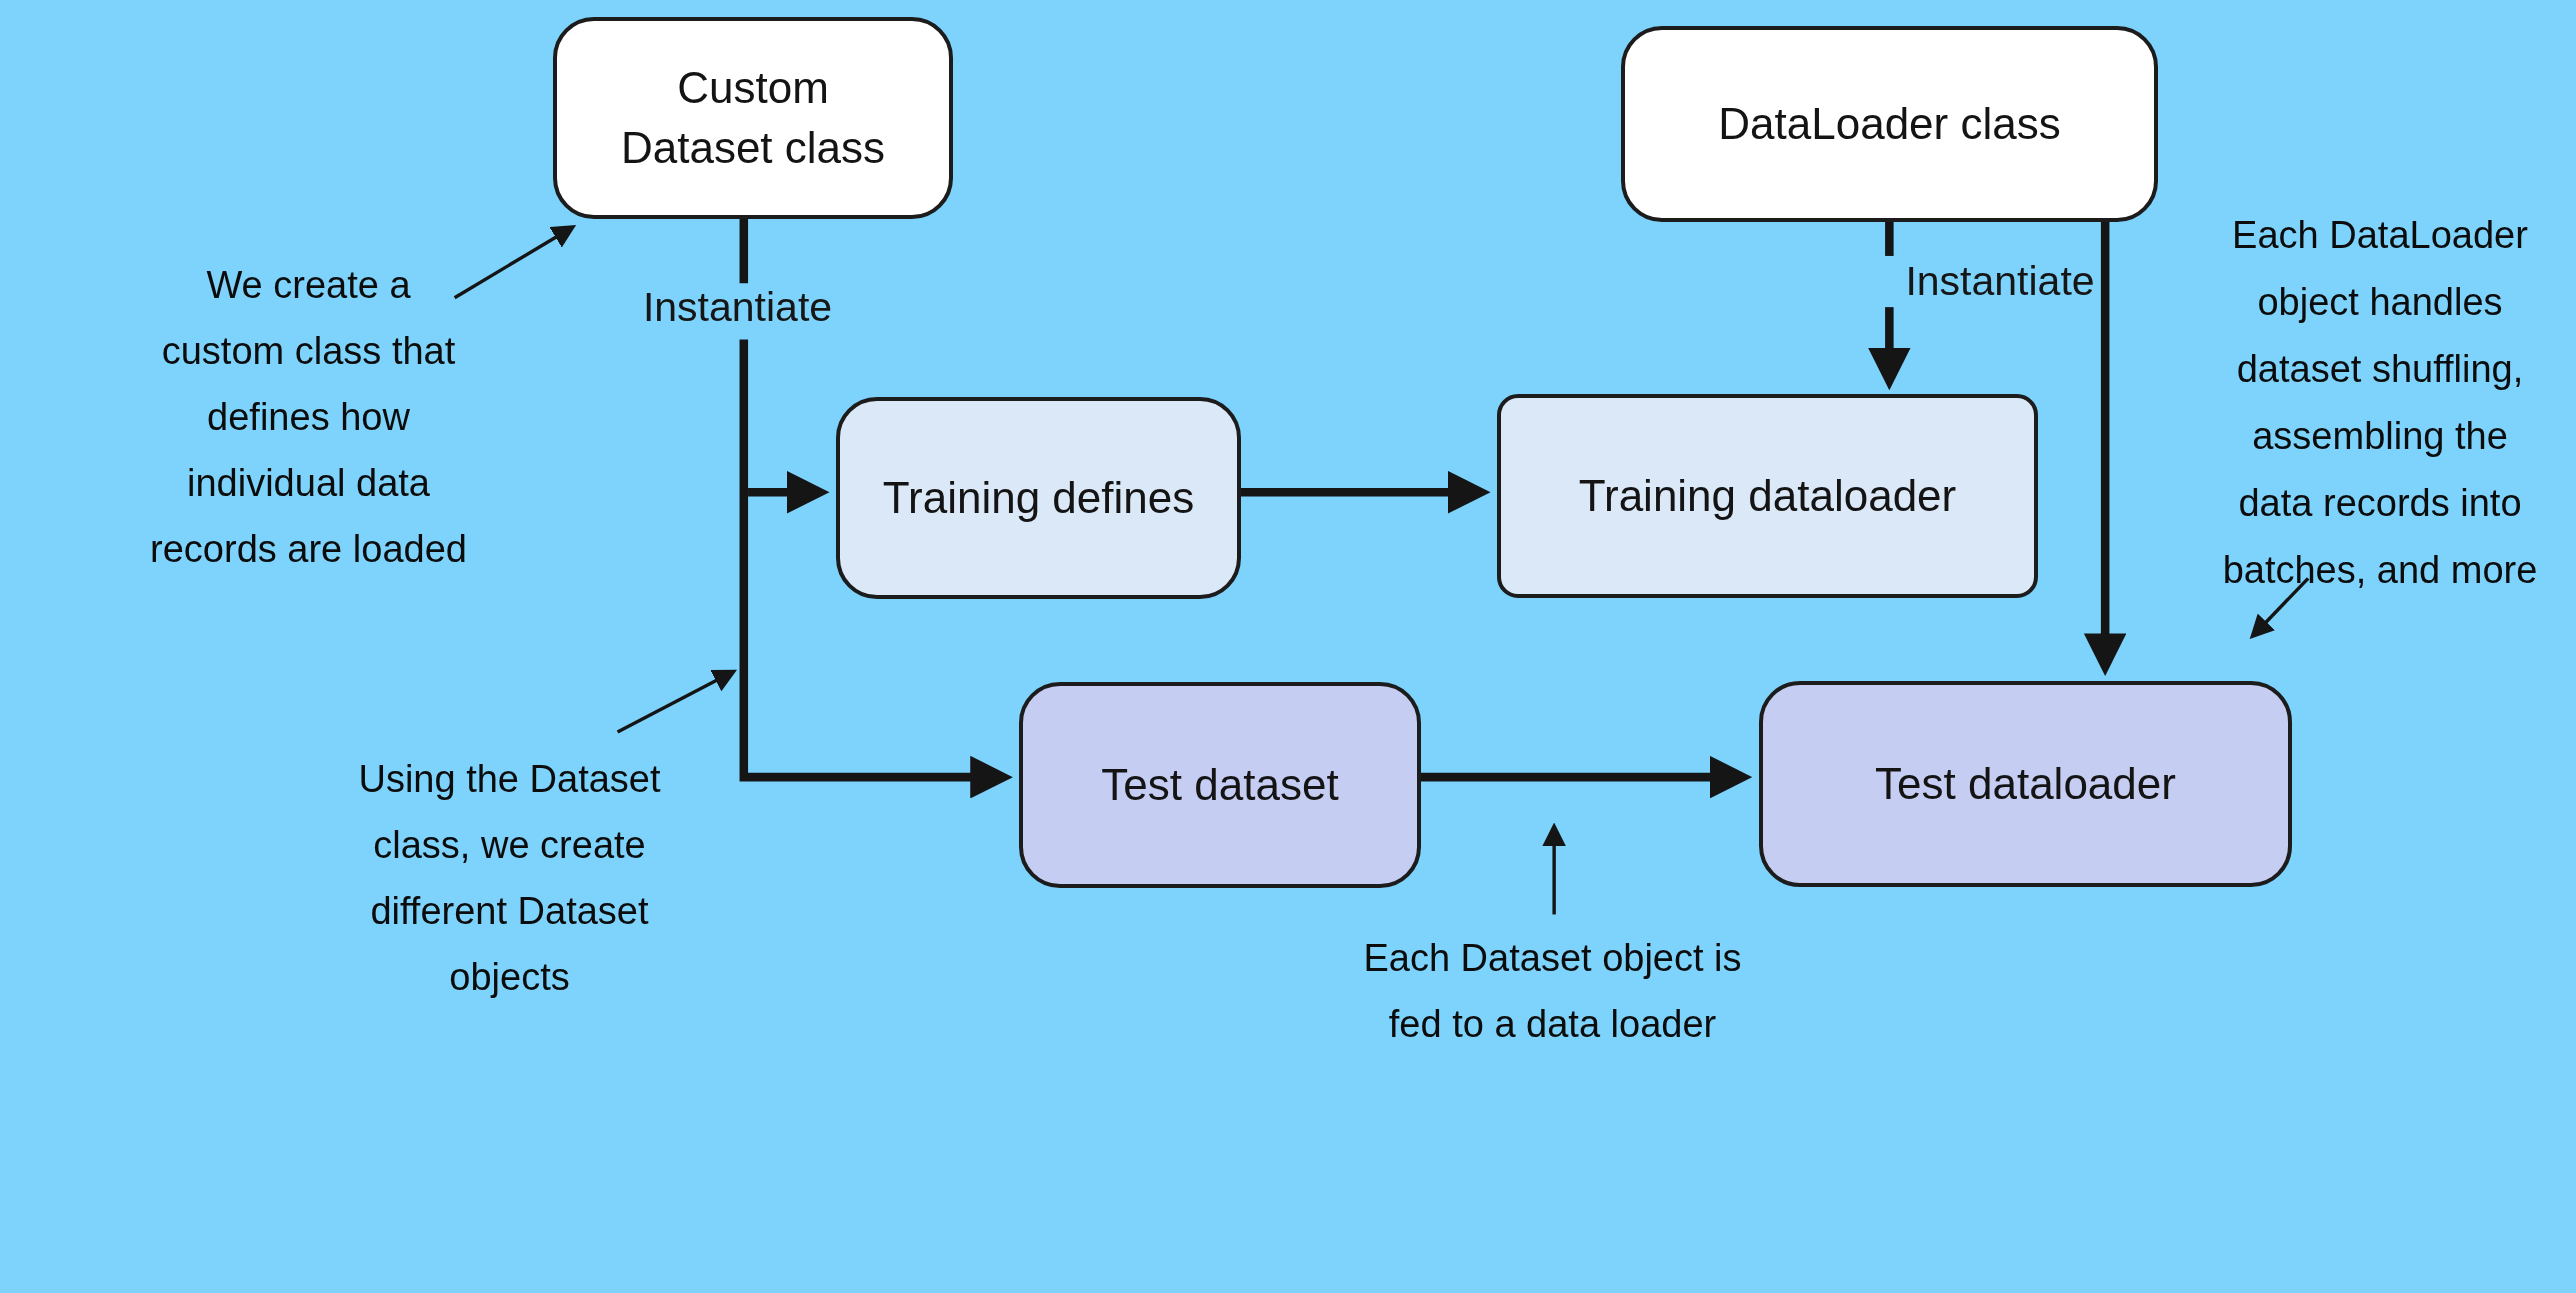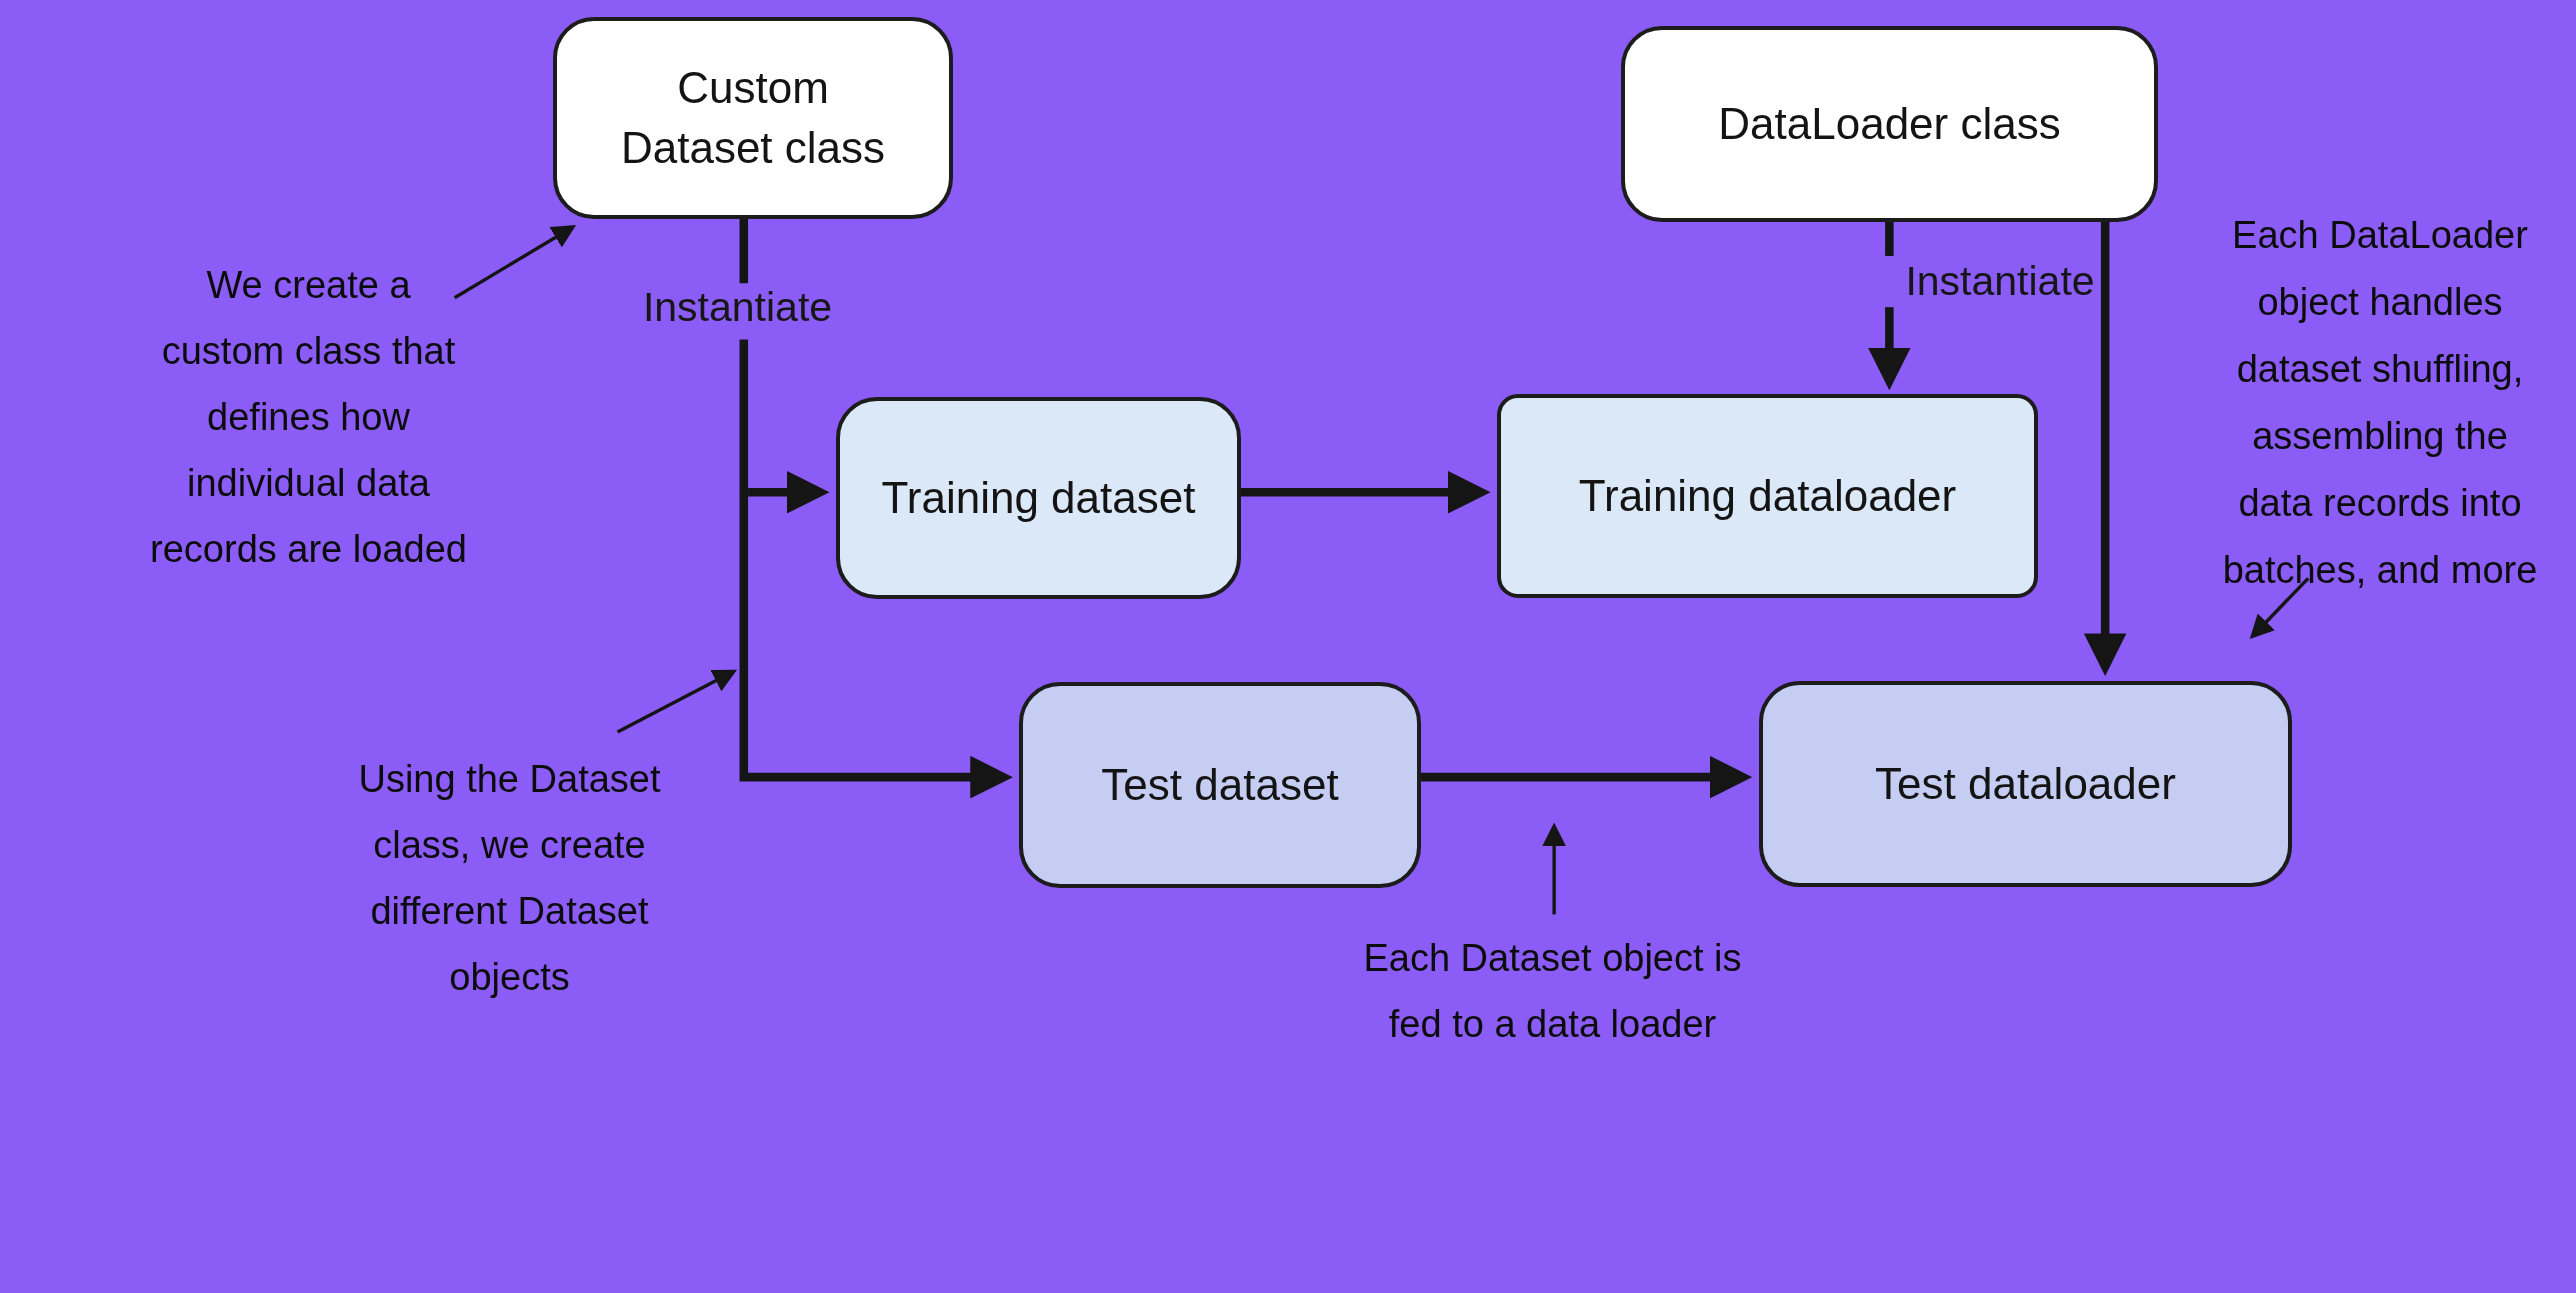--- a/index.html
+++ b/index.html
@@ -4,7 +4,7 @@
 <style>
   html,body{margin:0;padding:0;background:#ffffff;}
   .stage{
-    position:relative;width:2576px;height:1293px;background:#8b5cf6;overflow:hidden;
+    position:relative;width:2576px;height:1293px;background:#7dd3fc;overflow:hidden;
     font-family:"Liberation Sans","DejaVu Sans",sans-serif;color:#111;
   }
   .connectors{position:absolute;left:0;top:0;}

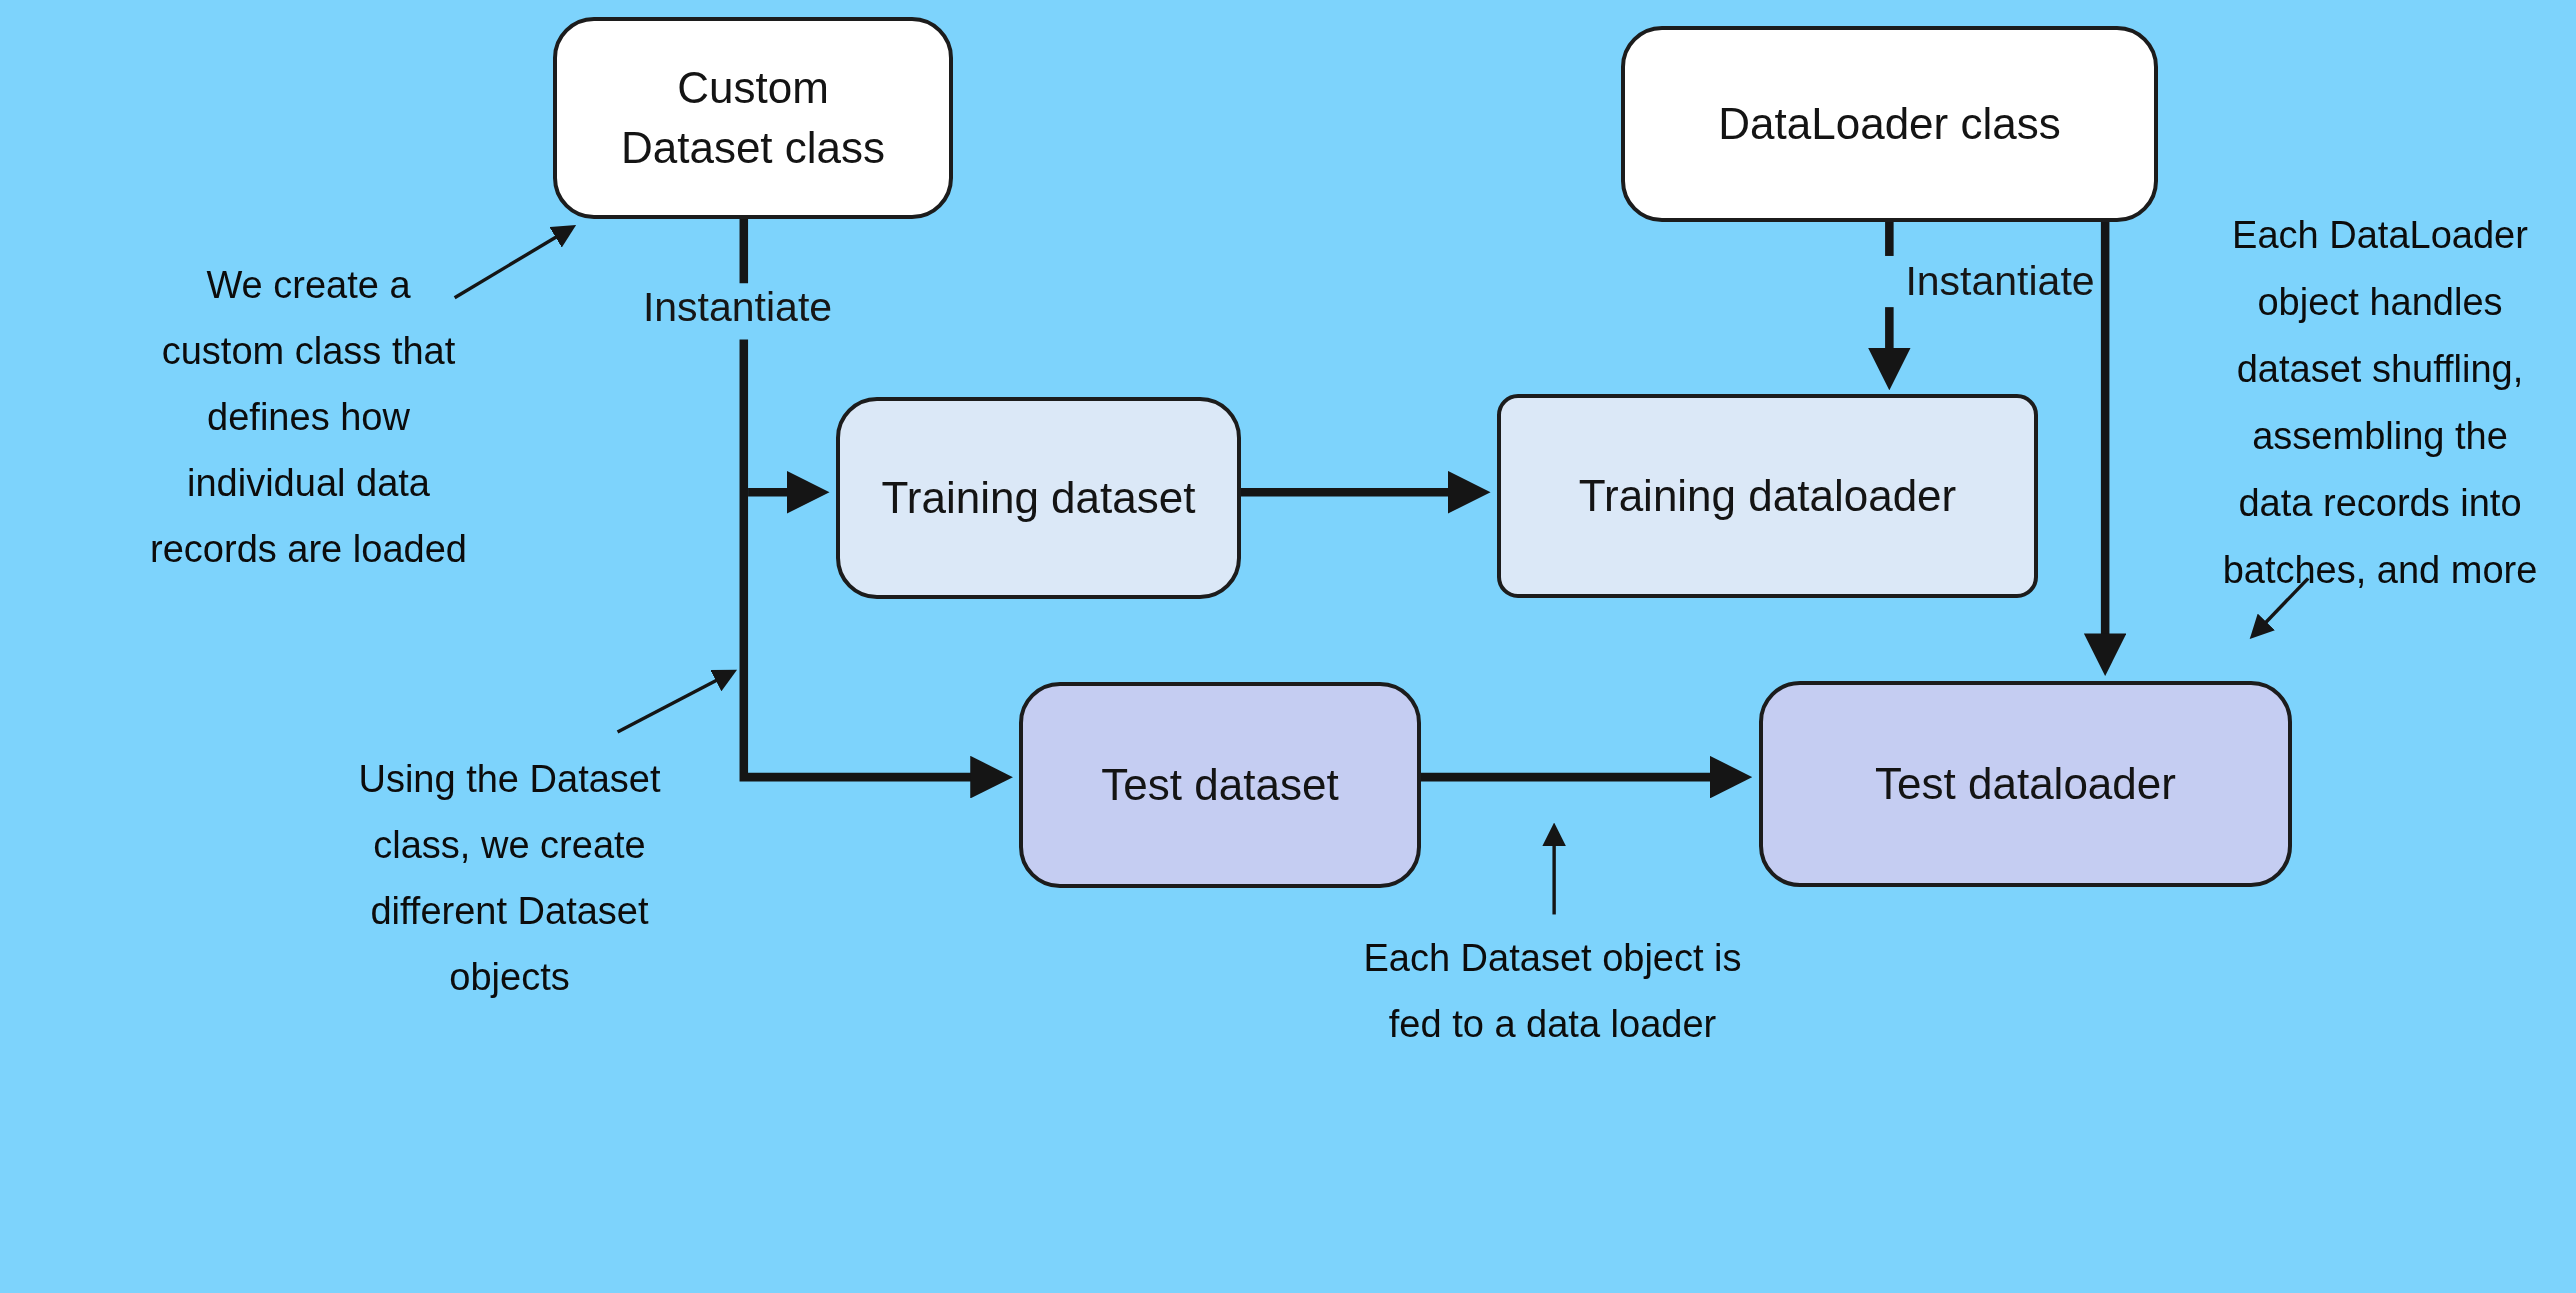--- a/index.html
+++ b/index.html
@@ -76,7 +76,7 @@
   </div>
 
   <div class="node" style="left: 836px; top: 397px; width: 397px; height: 194px; background: rgb(219, 232, 247);">
-    <div>Training dataset</div>
+    <div>Training defines</div>
   </div>
 
   <div class="node" style="left: 1497px; top: 394px; width: 533px; height: 196px; background: rgb(219, 232, 247); border-radius: 21px;">

